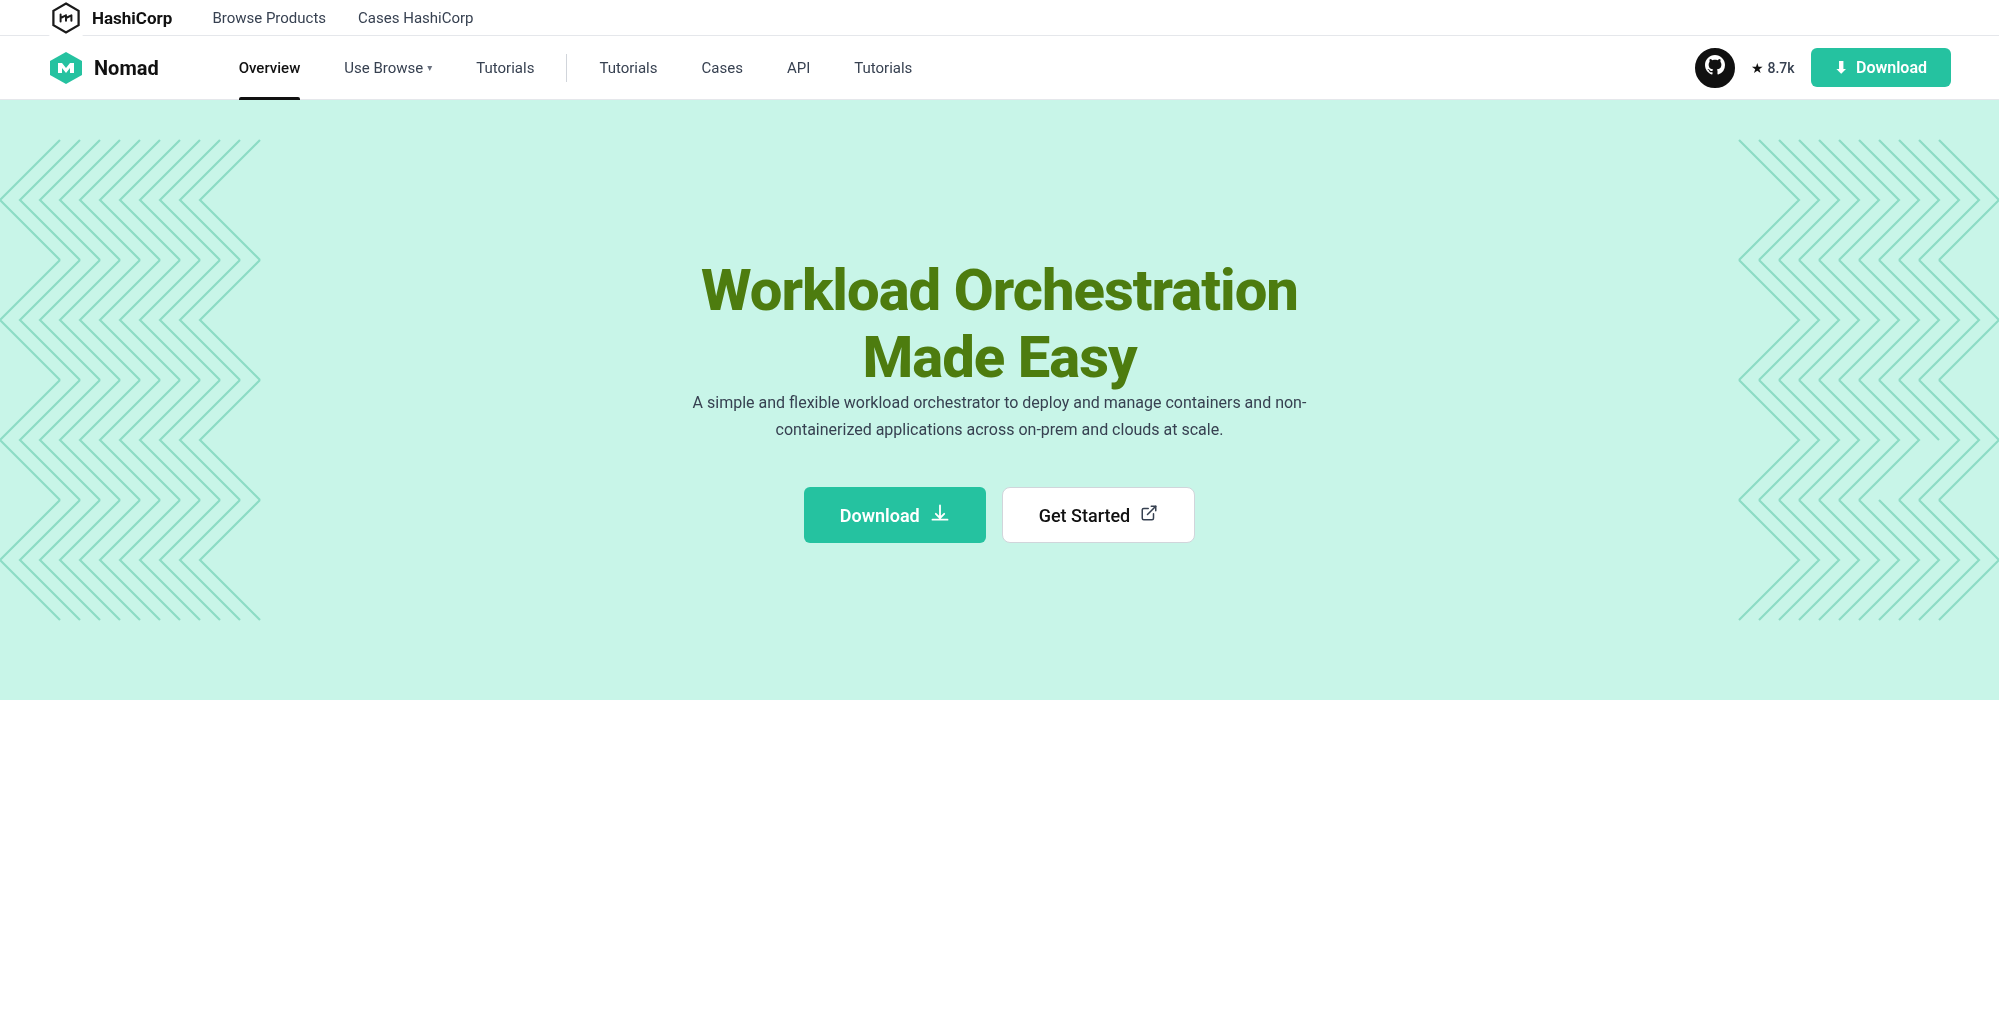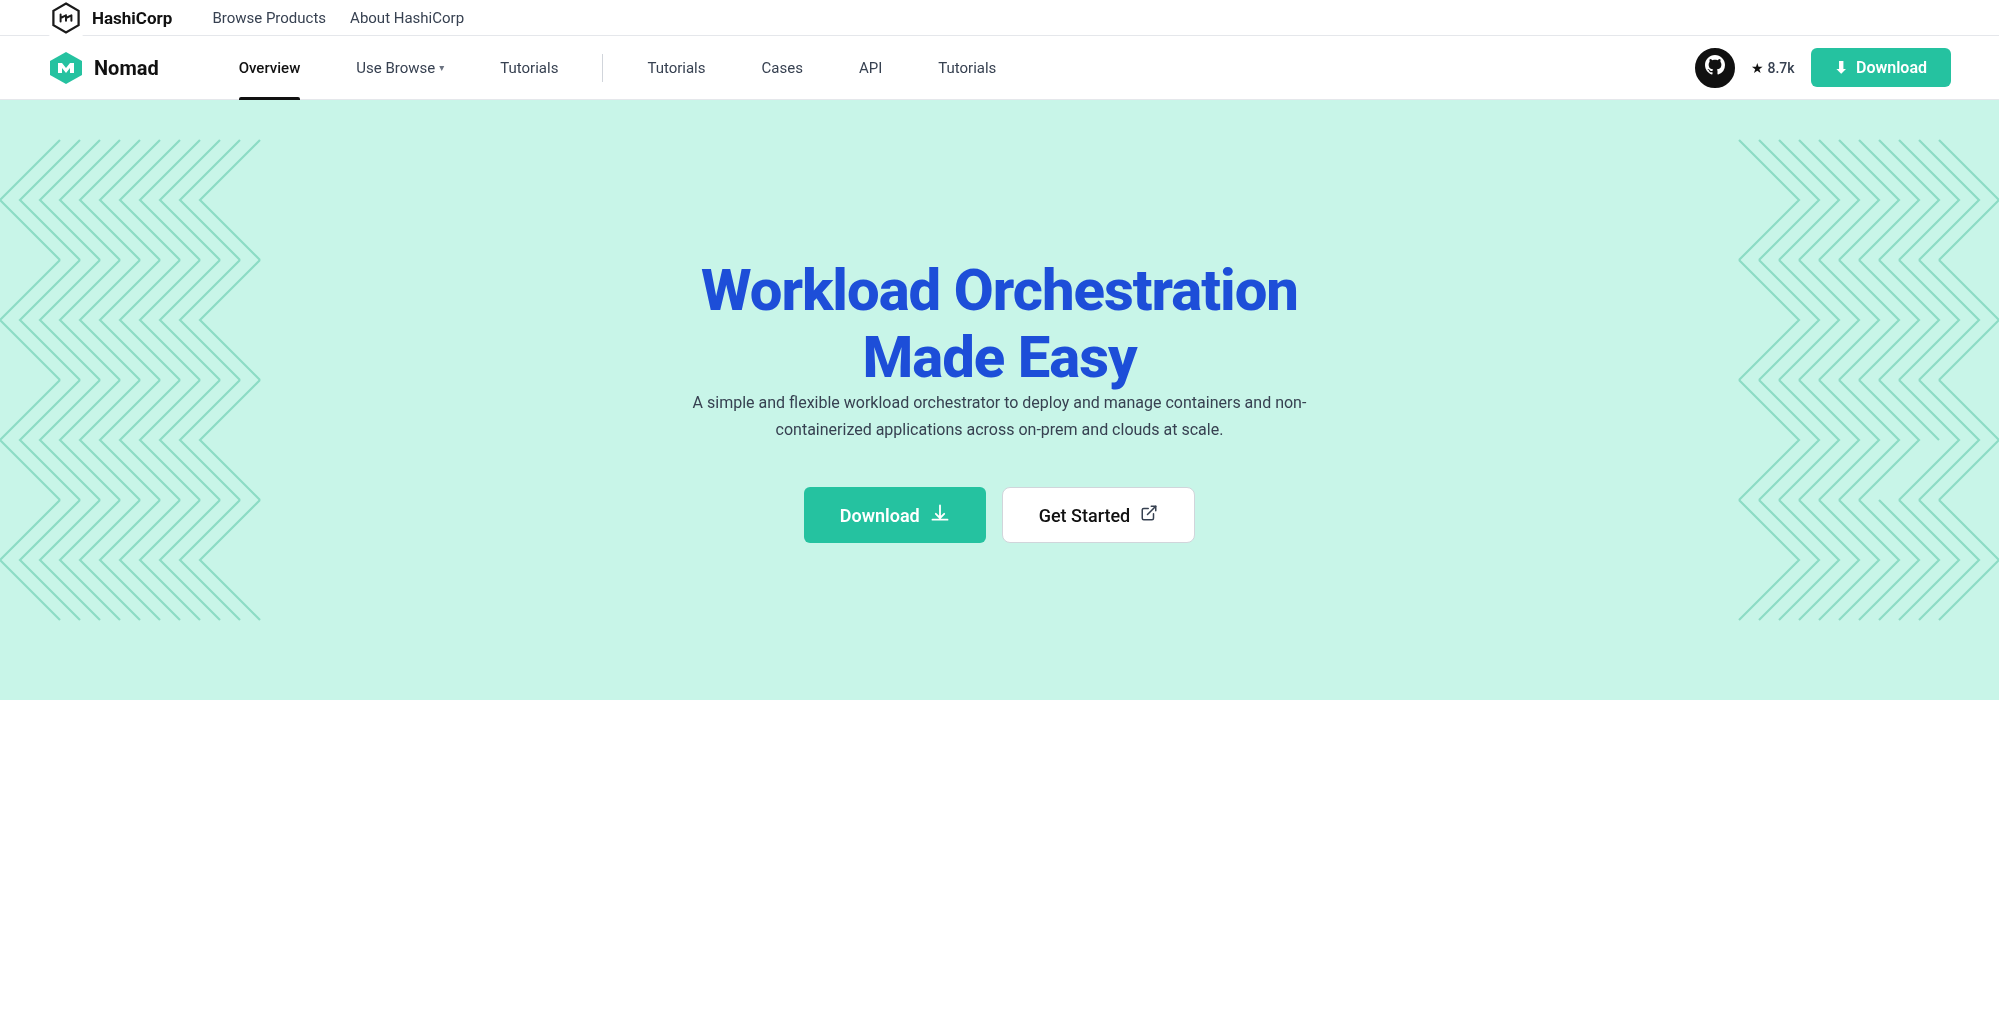--- a/index.html
+++ b/index.html
@@ -26,7 +26,7 @@
     }
     .top-nav {
       display: flex;
-      gap: 24px;
+      gap: 32px;
     }
     .top-nav a {
       text-decoration: none;

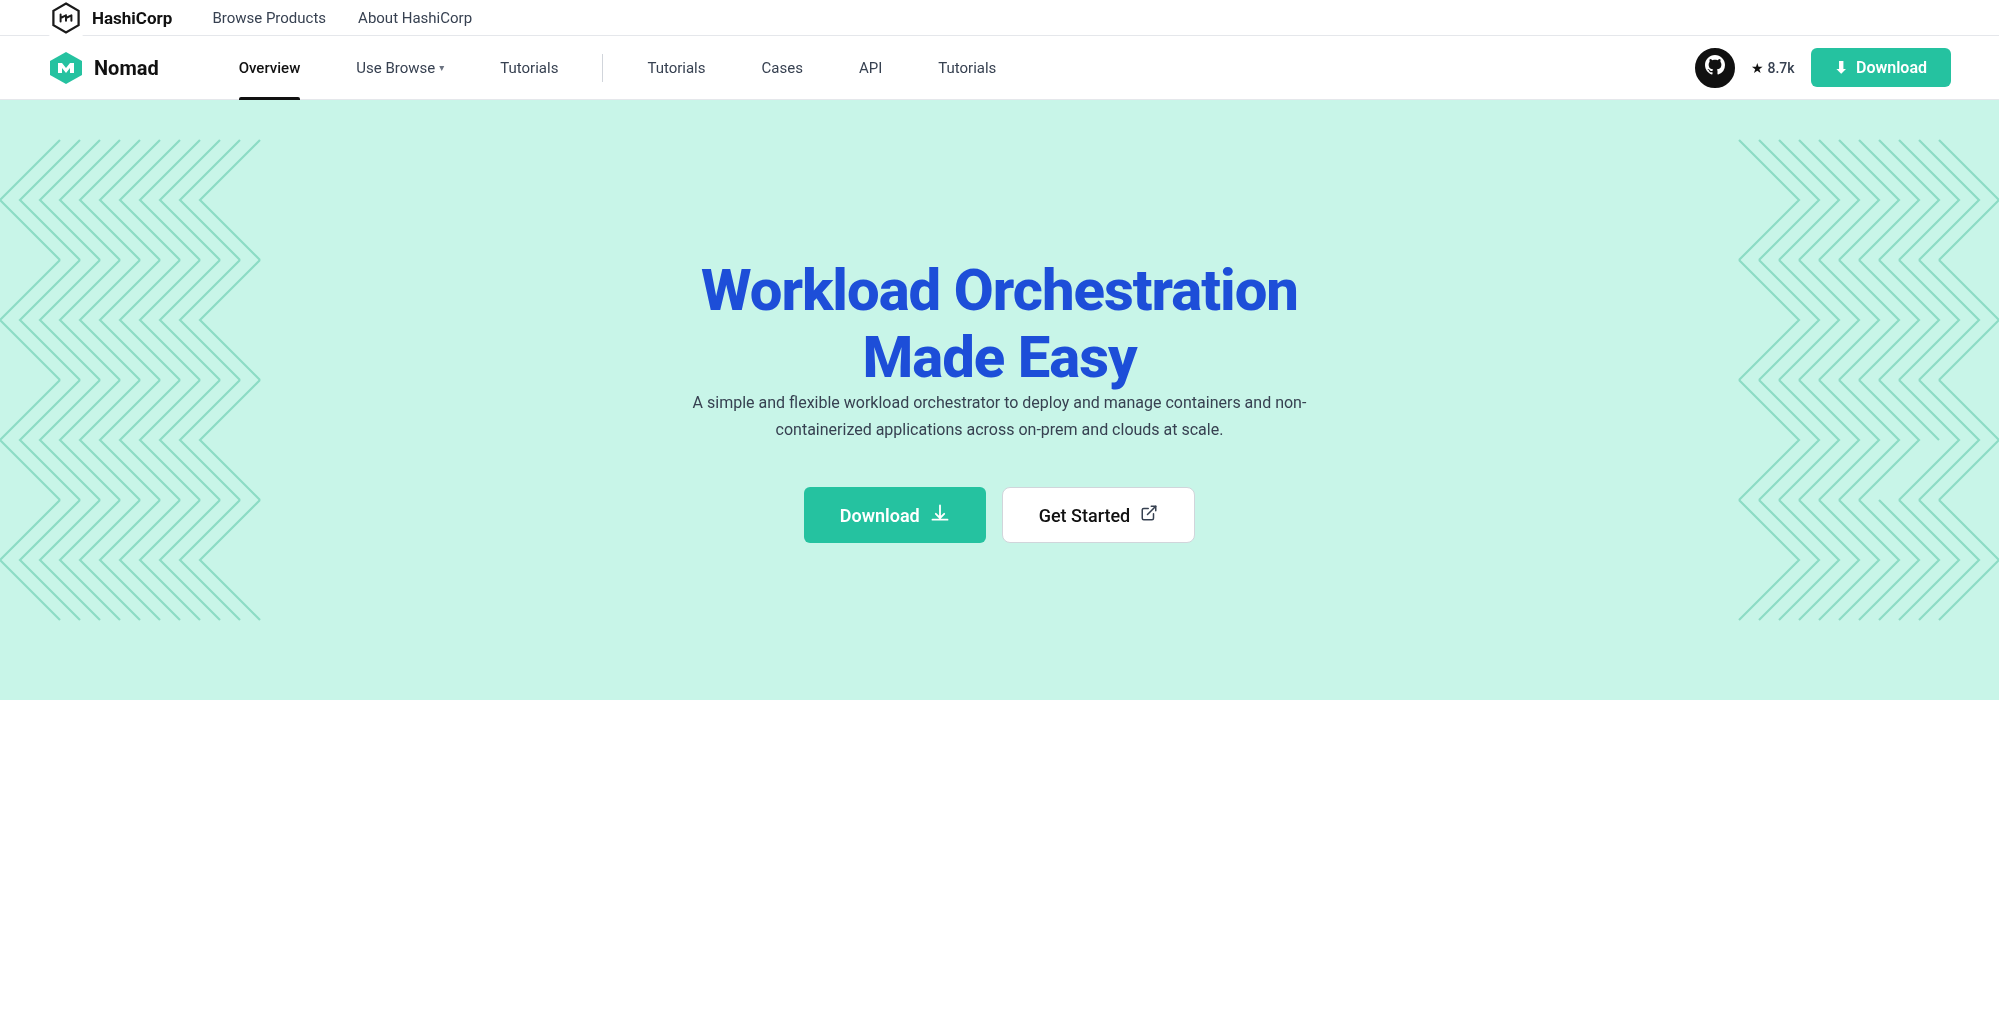--- a/index.html
+++ b/index.html
@@ -253,7 +253,7 @@
   </div>
   <nav class="top-nav">
     <a href="#">Browse Products</a>
-    <a href="#">About HashiCorp</a>
+    <a href="#">Cases HashiCorp</a>
   </nav>
 </header>
 

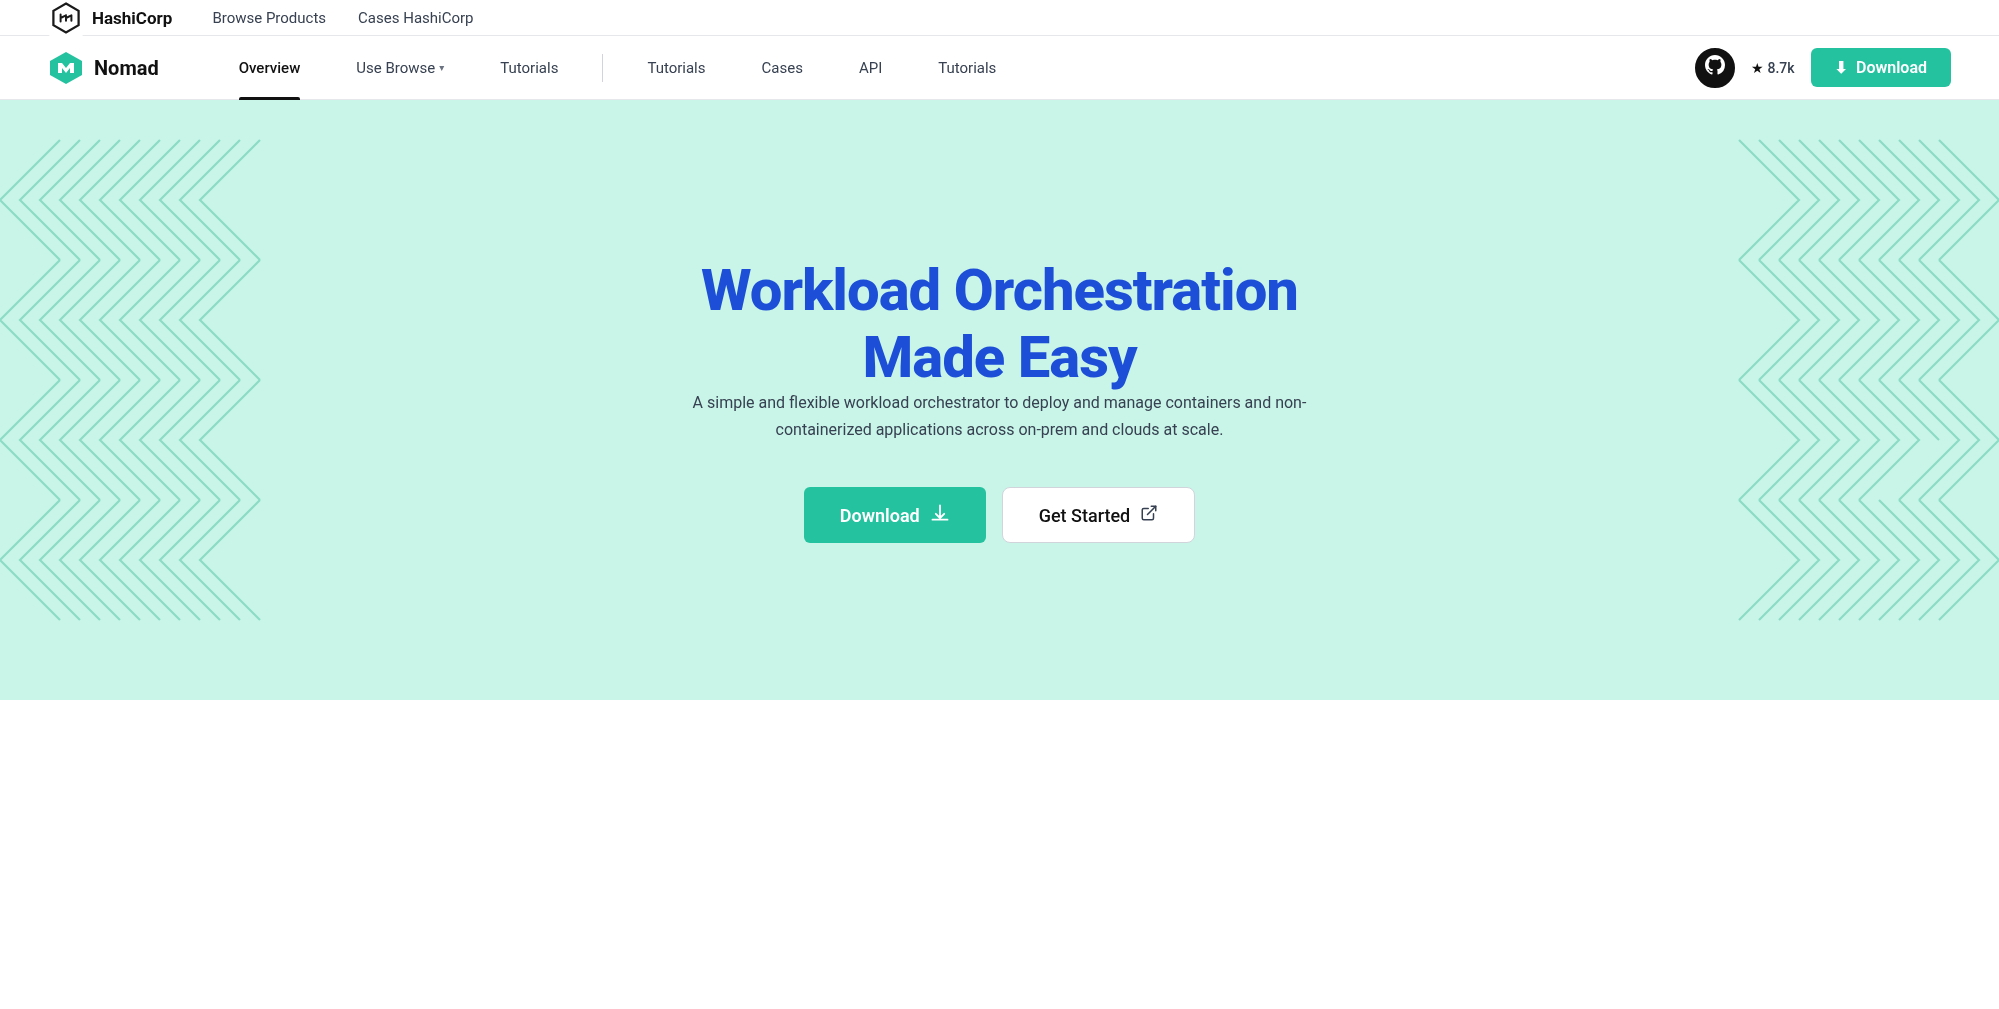--- a/index.html
+++ b/index.html
@@ -63,7 +63,7 @@
     .product-nav {
       display: flex;
       align-items: center;
-      gap: 16px;
+      gap: 4px;
       flex: 1;
       text-align: center;
     }

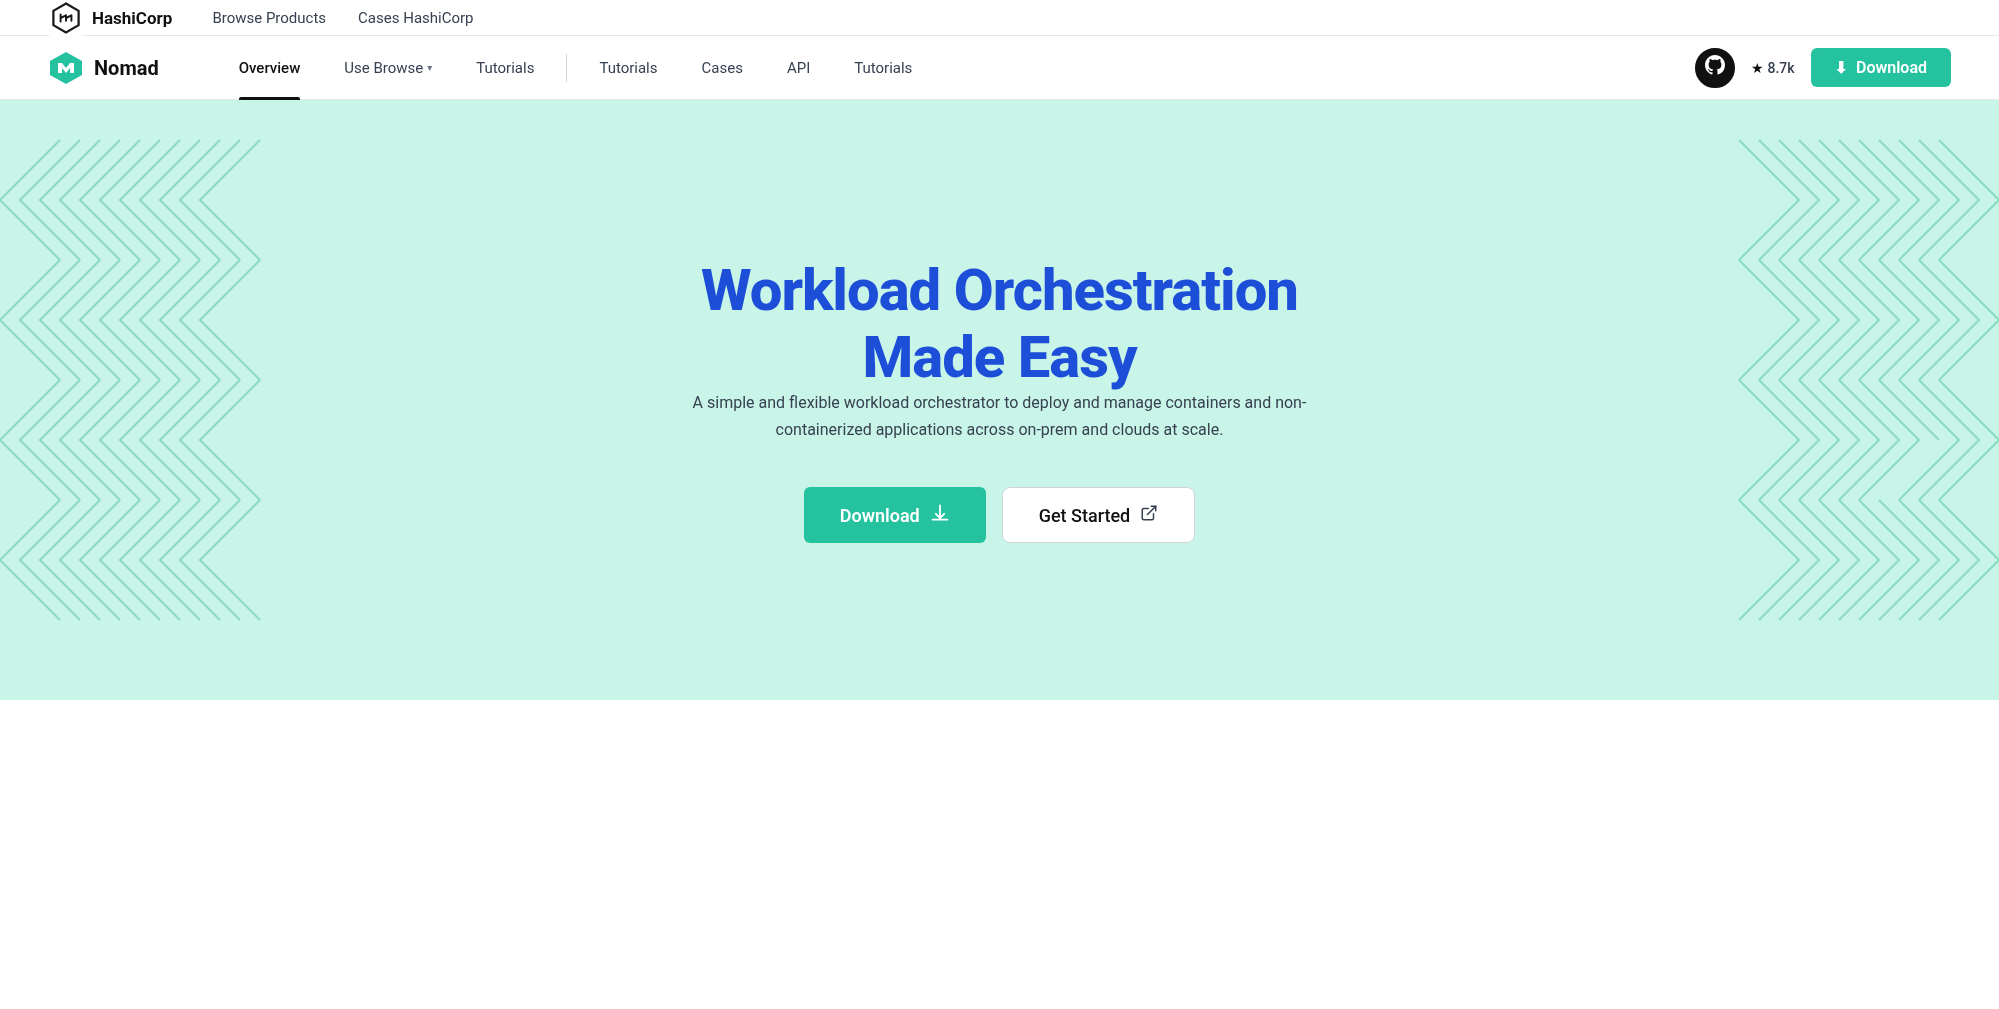--- a/index.html
+++ b/index.html
@@ -190,7 +190,7 @@
     .hero-title {
       font-size: 58px;
       font-weight: 800;
-      color: #1d4ed8;
+      color: #4d7c0f;
       line-height: 1.15;
       letter-spacing: -1px;
       text-align: center;

